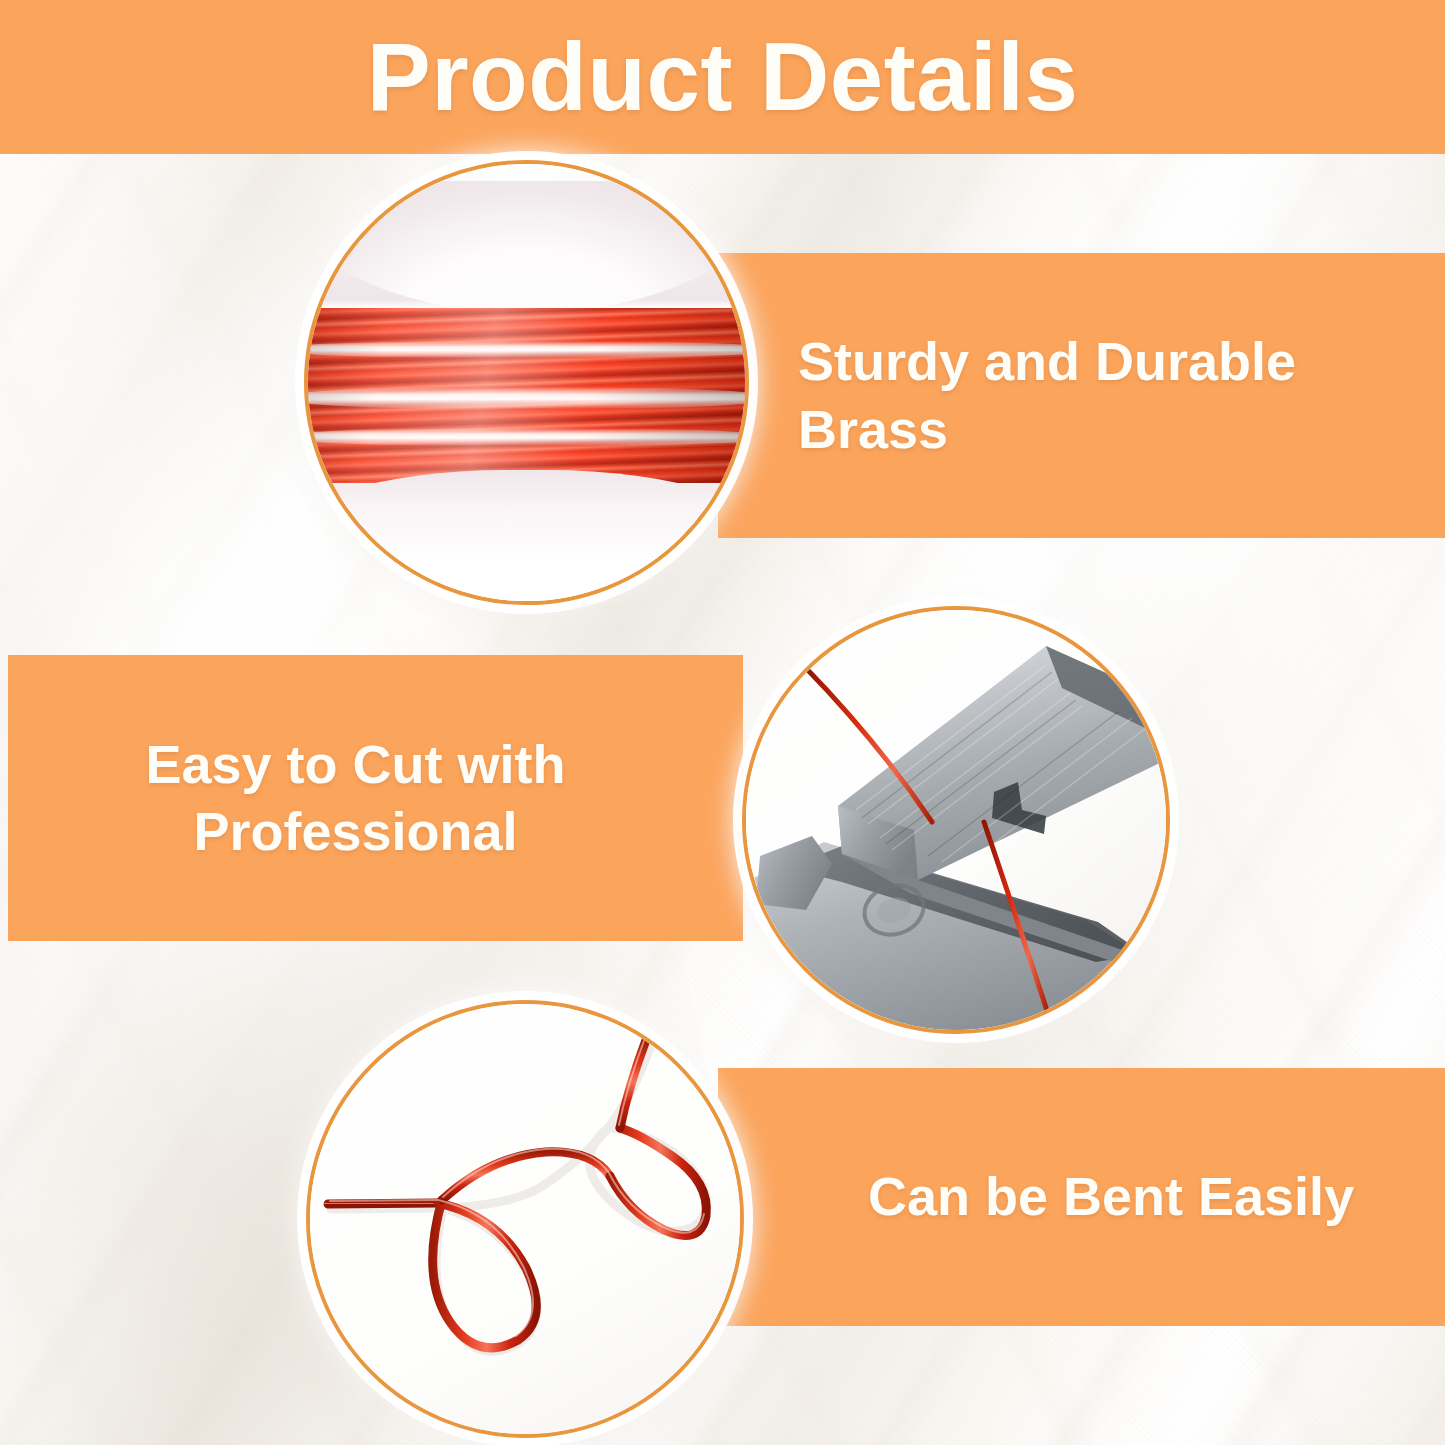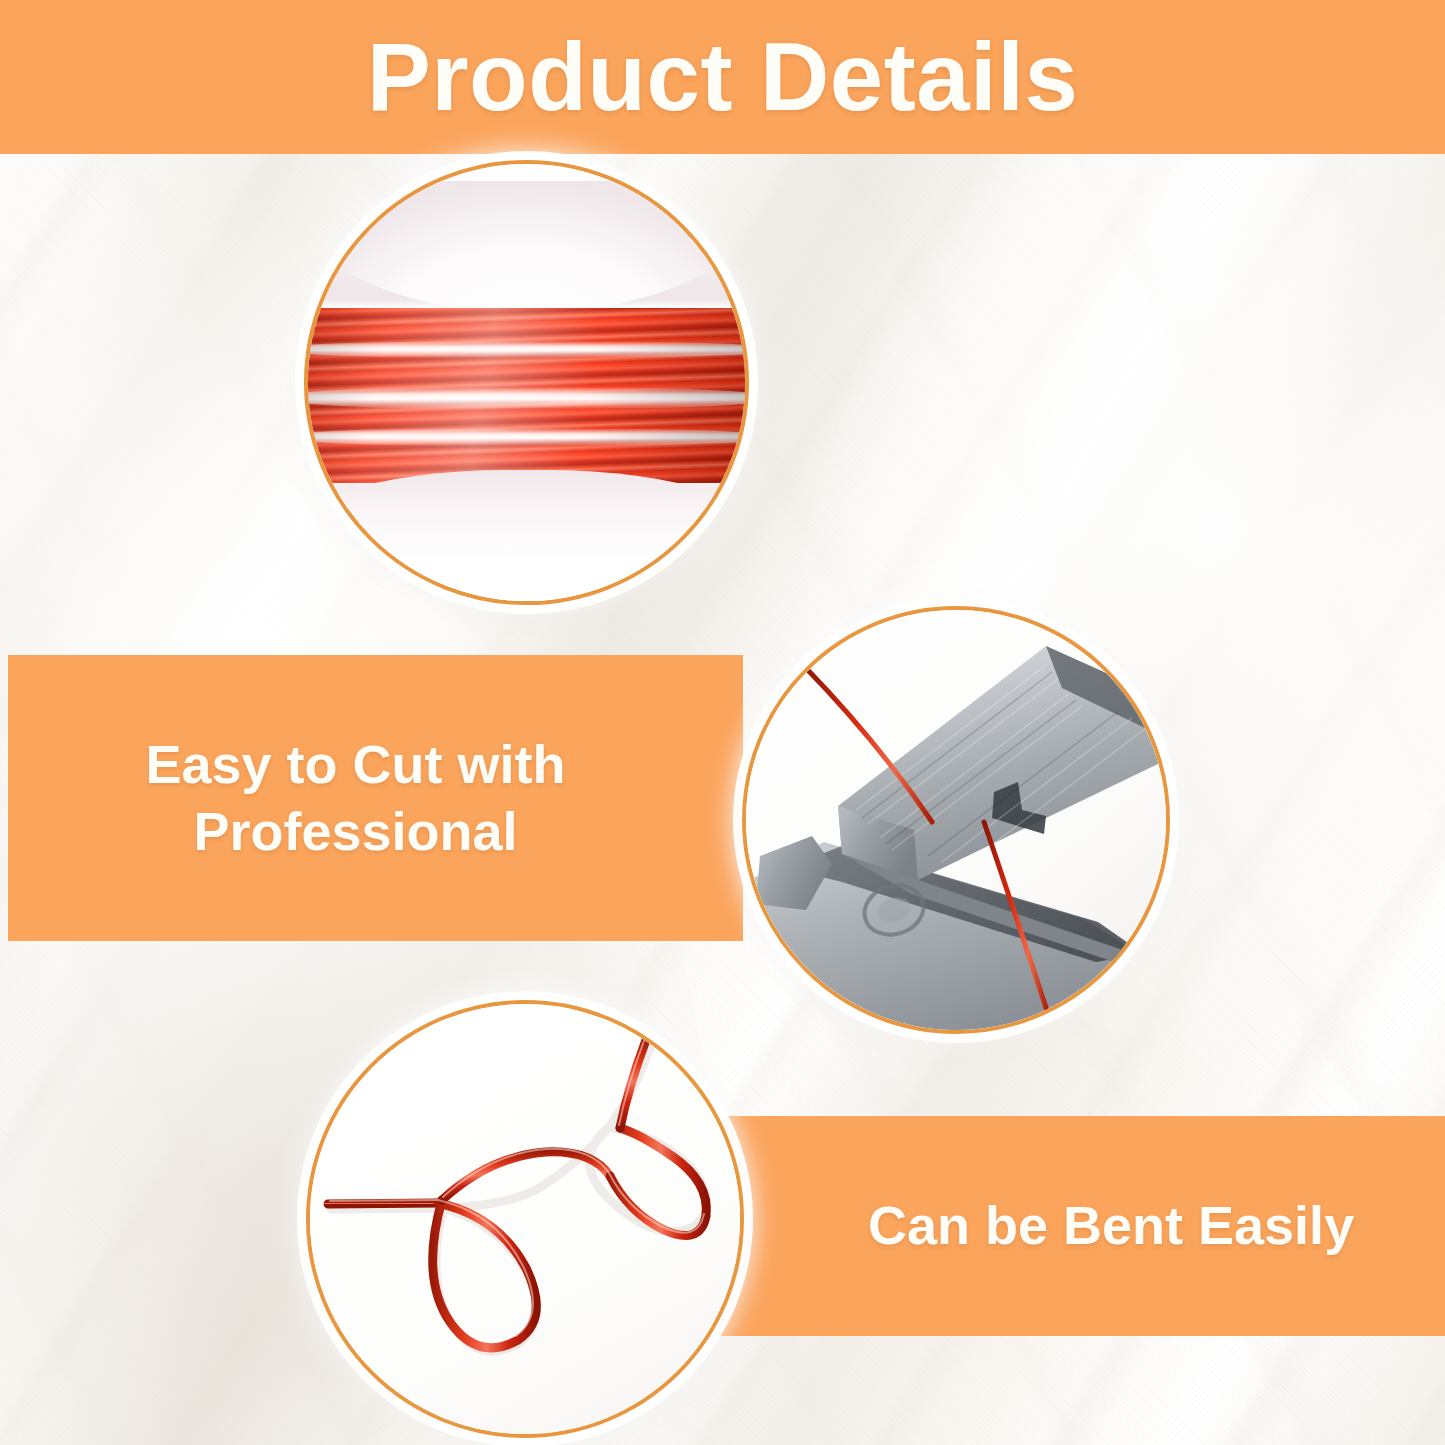--- a/index.html
+++ b/index.html
@@ -281,6 +281,9 @@
     <div class="header-title">Product Details</div>
   </div>
 
+  <div class="band band-1">
+    <div class="band-text">Sturdy and Durable Brass</div>
+  </div>
 
   <div class="circle circle-1">
     <div class="circle-inner">

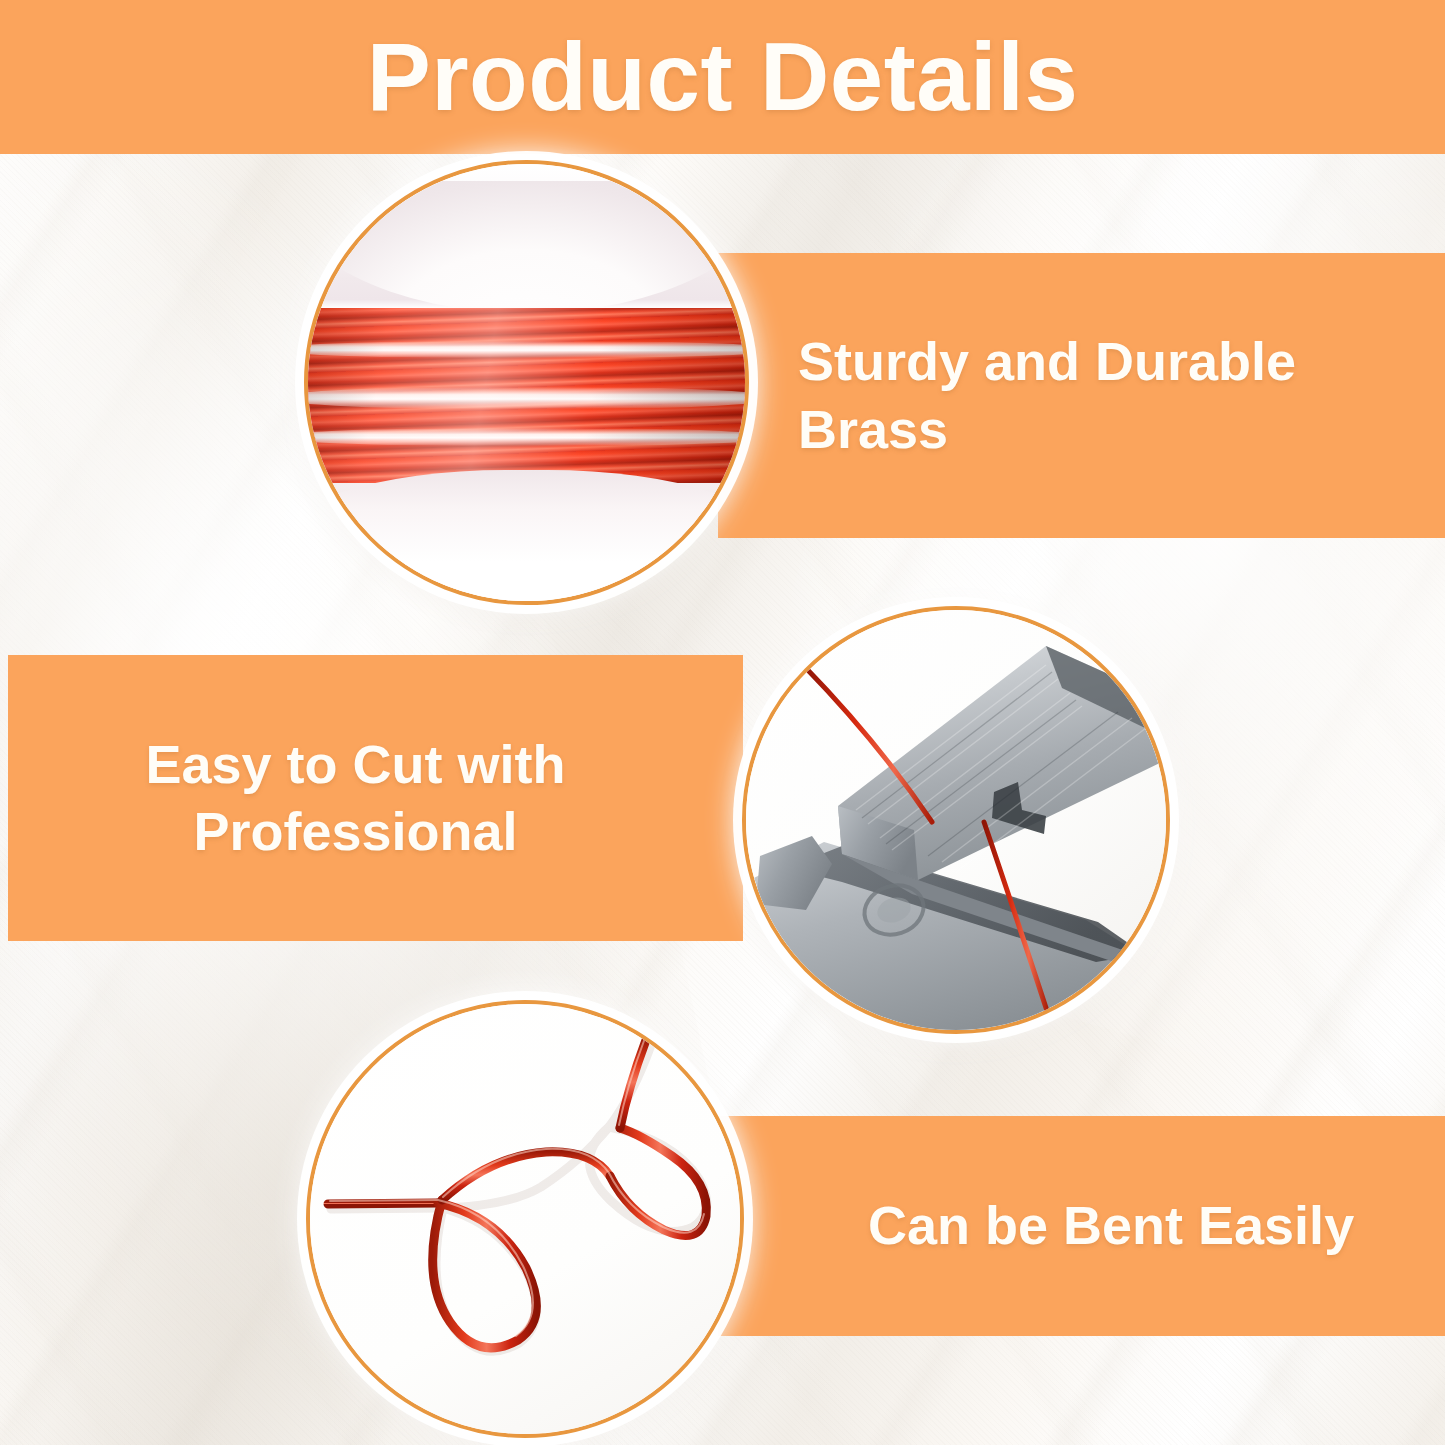--- a/index.html
+++ b/index.html
@@ -149,11 +149,10 @@
   }
   .band-3 {
     left: 718px; top: 1068px;
-    width: 727px; height: 220px;
+    width: 727px; height: 258px;
     justify-content: flex-start;
     padding-left: 150px;
     box-sizing: border-box;
-    margin-top: 48px;
   }
   .band-text {
     color: #fffdf7;

